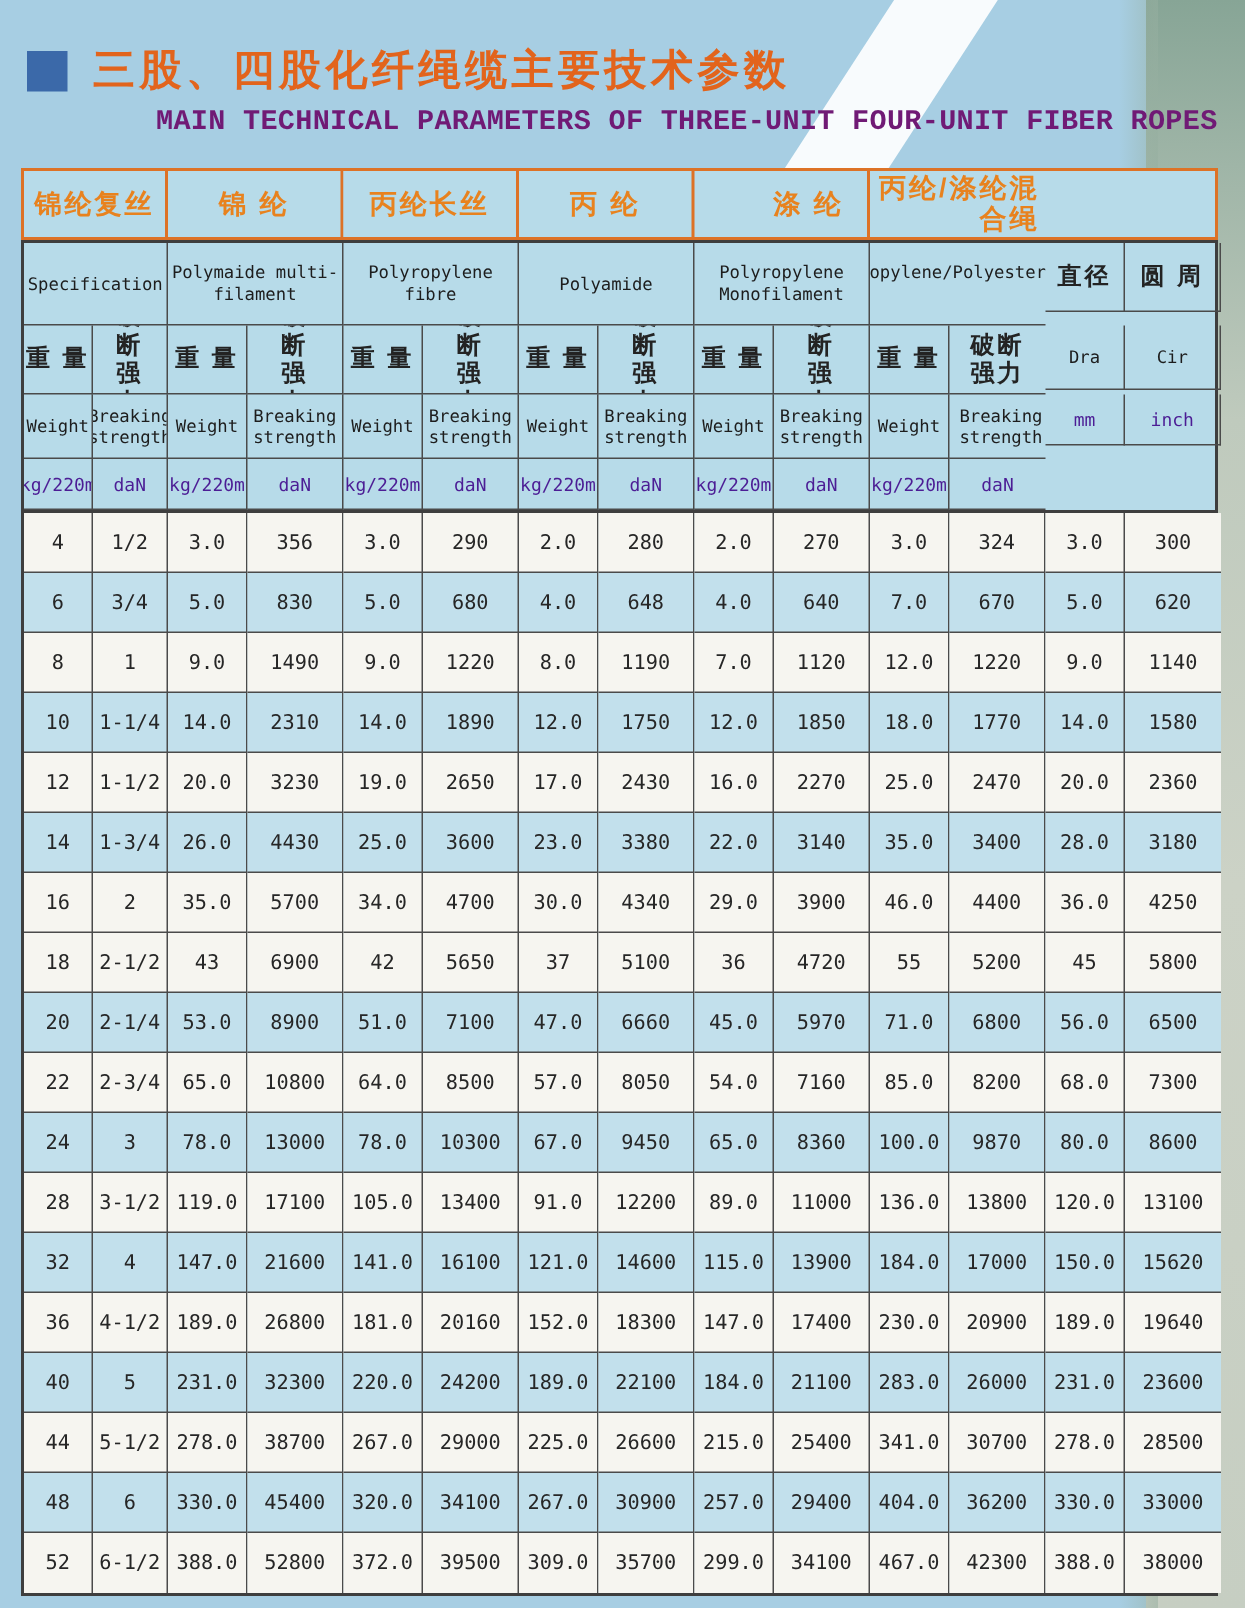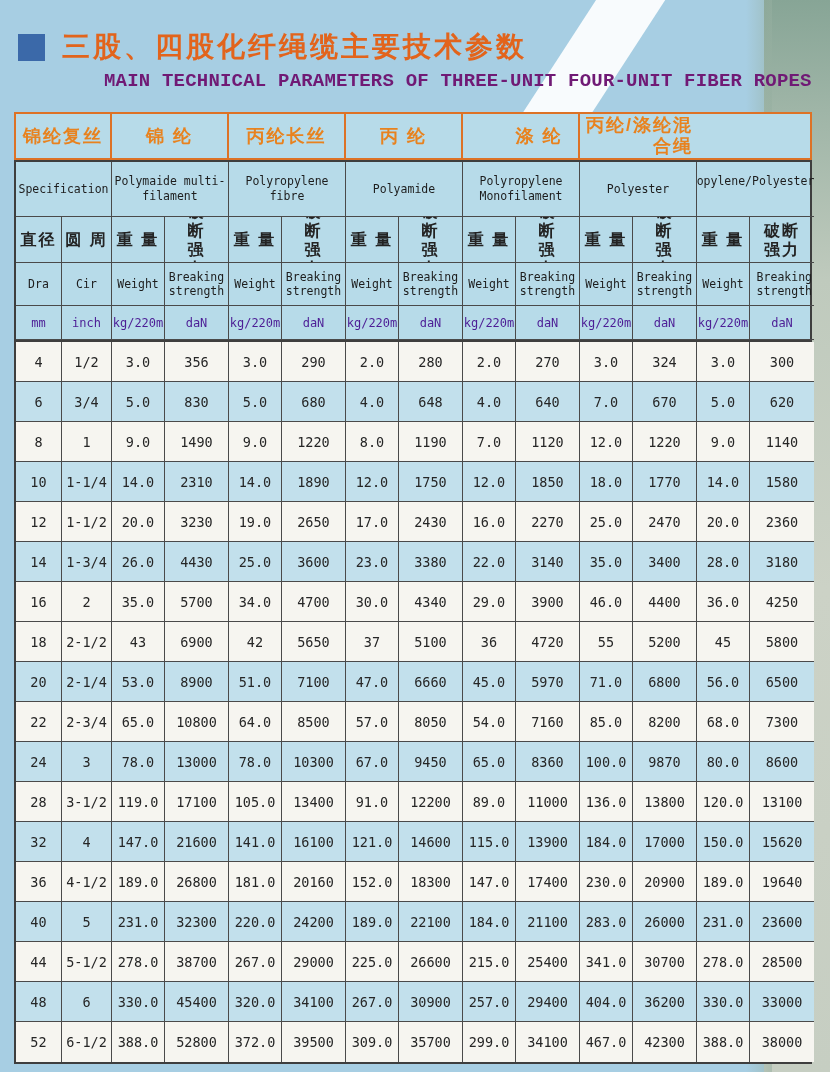--- a/index.html
+++ b/index.html
@@ -78,7 +78,6 @@
         <div class="td th en" style="grid-column: span 2;">Polyropylene fibre</div>
         <div class="td th en" style="grid-column: span 2;">Polyamide</div>
         <div class="td th en" style="grid-column: span 2;">Polyropylene Monofilament</div>
-        <div class="td th en" style="grid-column: span 2;">Polyester</div>
         <div class="td th en lastcol" style="grid-column: span 2;">Polypropylene/Polyester/Mixed rope</div>
         <div class="td th zh2">直径</div>
         <div class="td th zh2">圆 周</div>

